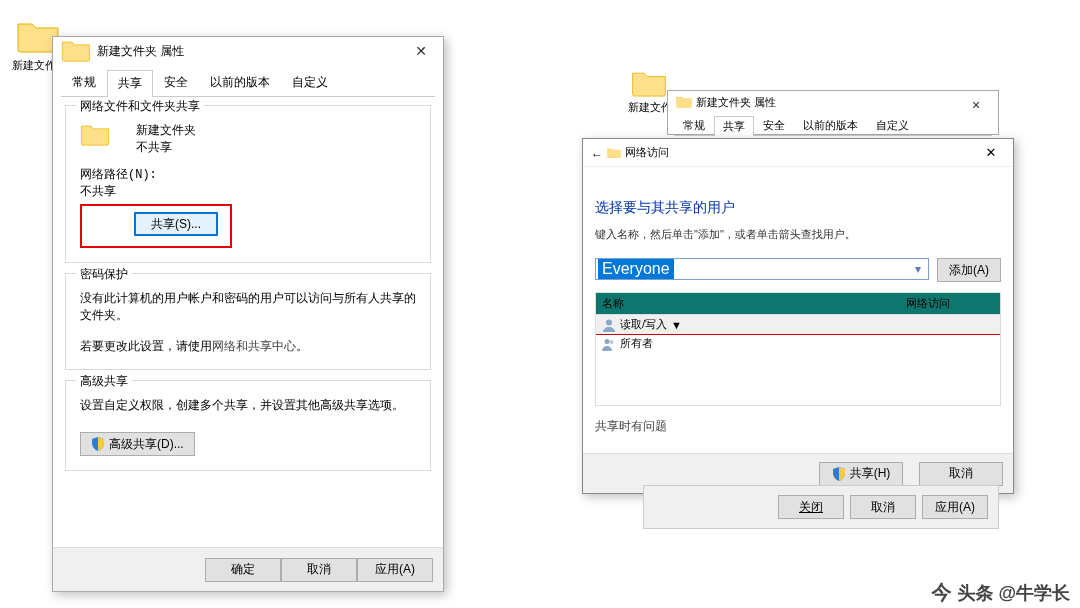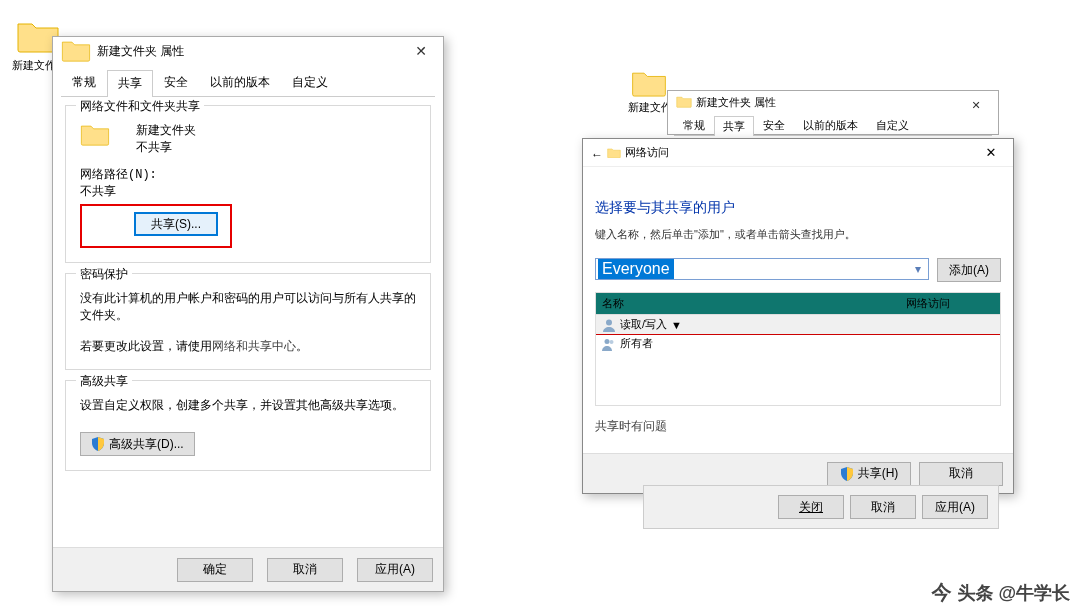--- a/index.html
+++ b/index.html
@@ -73,7 +73,7 @@
 .urow .uperm { width: 100px; display:flex; align-items:center; gap:4px; }
 .urow.hl { background: #f0f0f0; border: 1px solid #c00; margin: -1px; }
 .dlg3-footer { position:absolute; bottom:0; left:0; right:0; height:40px; background:#f0f0f0; border-top:1px solid #ddd;
-  display:flex; justify-content:flex-end; align-items:center; gap:8px; padding-right:10px; }
+  display:flex; justify-content:flex-end; align-items:center; gap:16px; padding-right:10px; }
 
 
 .dlg4 {

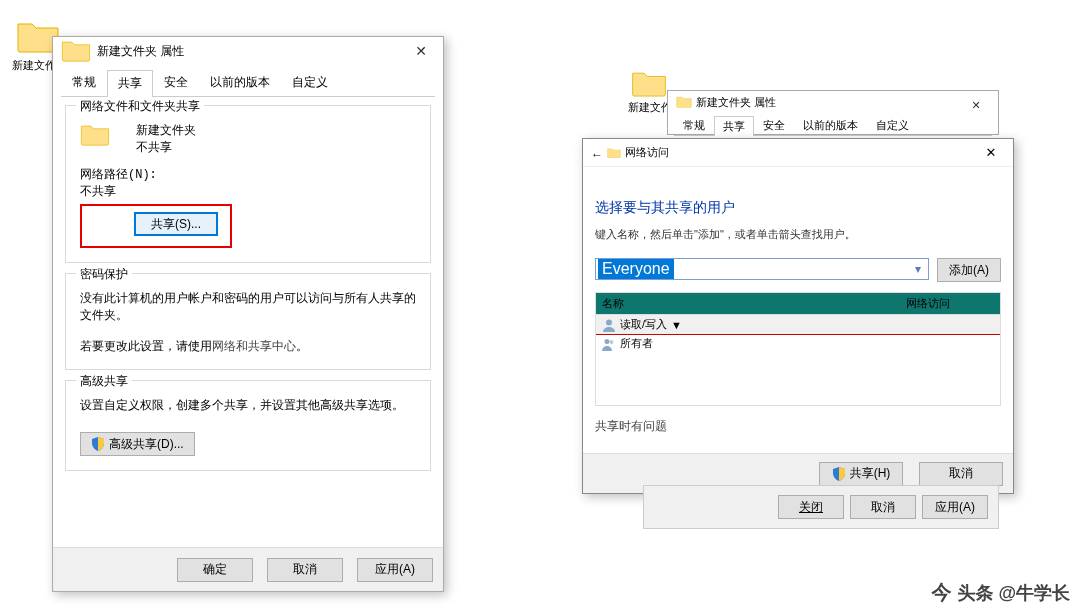--- a/index.html
+++ b/index.html
@@ -34,7 +34,7 @@
 .btn-focus { border: 2px solid #0078d7; background: #e5f1fb; margin-left: 48px; }
 .shield { width: 14px; height: 14px; margin-right: 4px; display: inline-block; }
 a.link { color: #404040; cursor: pointer; }
-.dlg-footer { position: absolute; bottom: 0; left: 0; right: 0; height: 44px; border-top: 1px solid #ddd; display: flex; justify-content: flex-end; align-items: center; gap: 14px; padding-right: 10px; background:#f0f0f0;}
+.dlg-footer { position: absolute; bottom: 0; left: 0; right: 0; height: 44px; border-top: 1px solid #ddd; display: flex; justify-content: flex-end; align-items: center; gap: 0; padding-right: 10px; background:#f0f0f0;}
 .dlg-footer .btn { min-width: 76px; height: 24px; }
 
 

